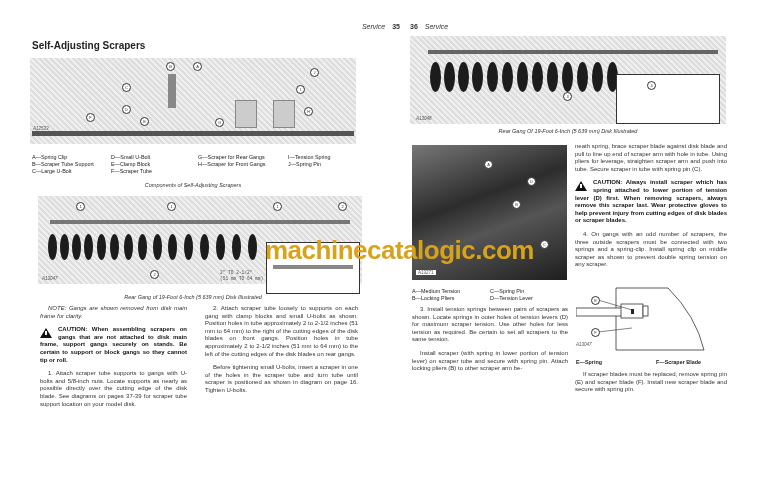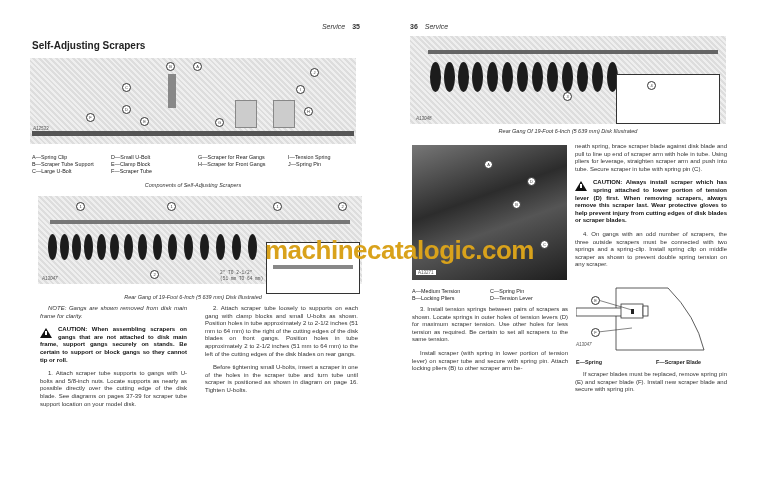--- a/index.html
+++ b/index.html
@@ -7,7 +7,7 @@
     width: 768px; height: 497px; background: #ffffff; position: relative; overflow: hidden;
     font-family: "Liberation Sans", sans-serif; color: #222;
   }
-  .page { position: absolute; top: 0; height: 497px; }
+  .page { position: absolute; top: 0; height: 497px; padding-left: 40px; }
   #page-left { left: 0; width: 384px; }
   #page-right { left: 384px; width: 384px; }
   .folio { position: absolute; font-size: 7px; top: 23px; color: #333; }

